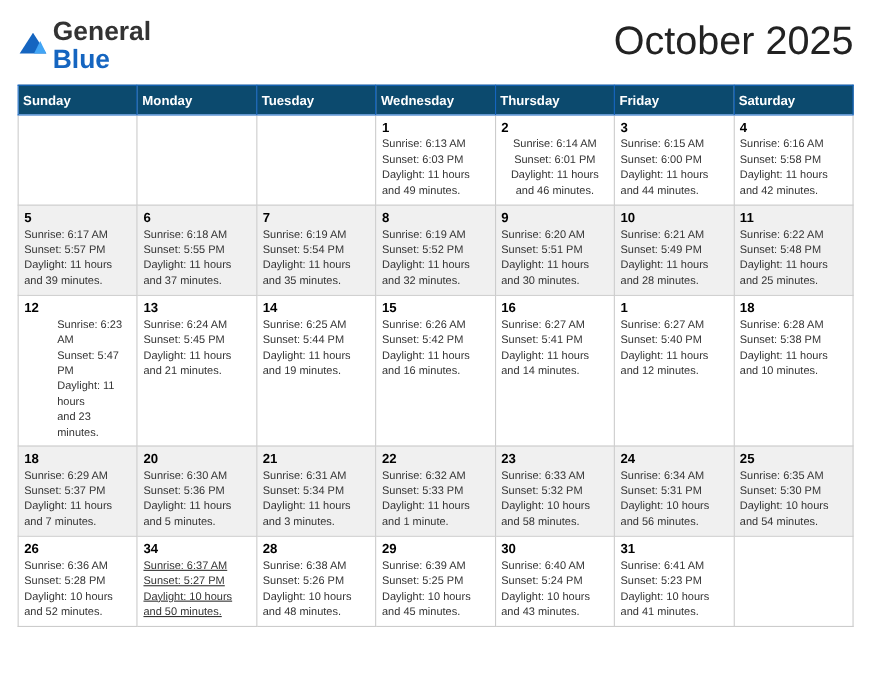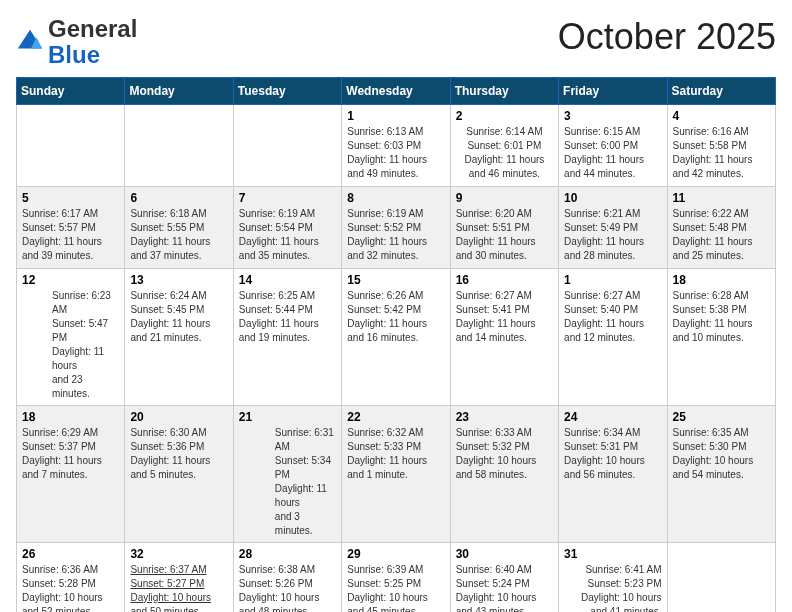--- a/index.html
+++ b/index.html
@@ -270,7 +270,7 @@
         </td>
         <td>
           <div class="day-num">21</div>
-          <div class="day-info" style="white-space: pre-line; margin-left: 36px;">Sunrise: 6:31 AM
+          <div class="day-info" style="white-space: pre-line;">Sunrise: 6:31 AM
 Sunset: 5:34 PM
 Daylight: 11 hours
 and 3 minutes.</div>

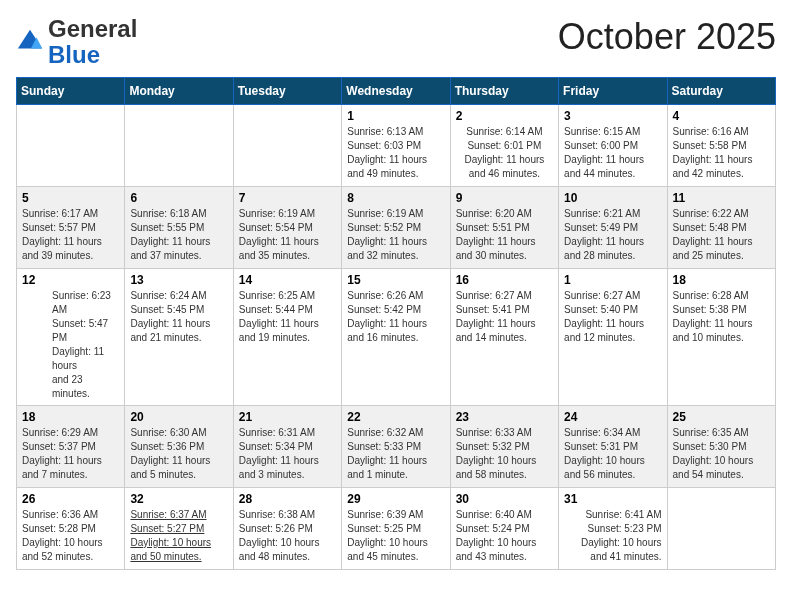--- a/index.html
+++ b/index.html
@@ -313,7 +313,7 @@
 and 52 minutes.</div>
         </td>
         <td>
-          <div class="day-num">32</div>
+          <div class="day-num">34</div>
           <div class="day-info" style="white-space: pre-line; text-decoration: underline;">Sunrise: 6:37 AM
 Sunset: 5:27 PM
 Daylight: 10 hours

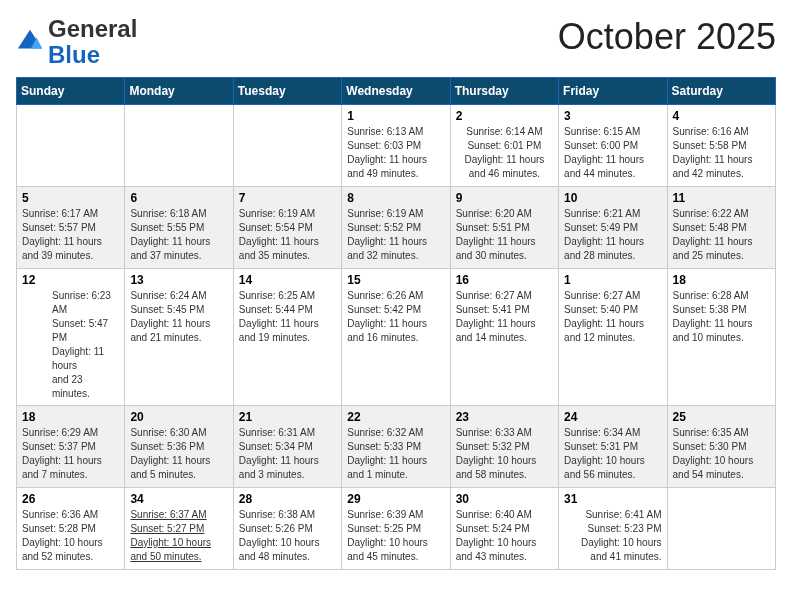--- a/index.html
+++ b/index.html
@@ -342,7 +342,7 @@
         </td>
         <td>
           <div class="day-num">31</div>
-          <div class="day-info" style="white-space: pre-line; text-align: right;">Sunrise: 6:41 AM
+          <div class="day-info" style="white-space: pre-line;">Sunrise: 6:41 AM
 Sunset: 5:23 PM
 Daylight: 10 hours
 and 41 minutes.</div>

